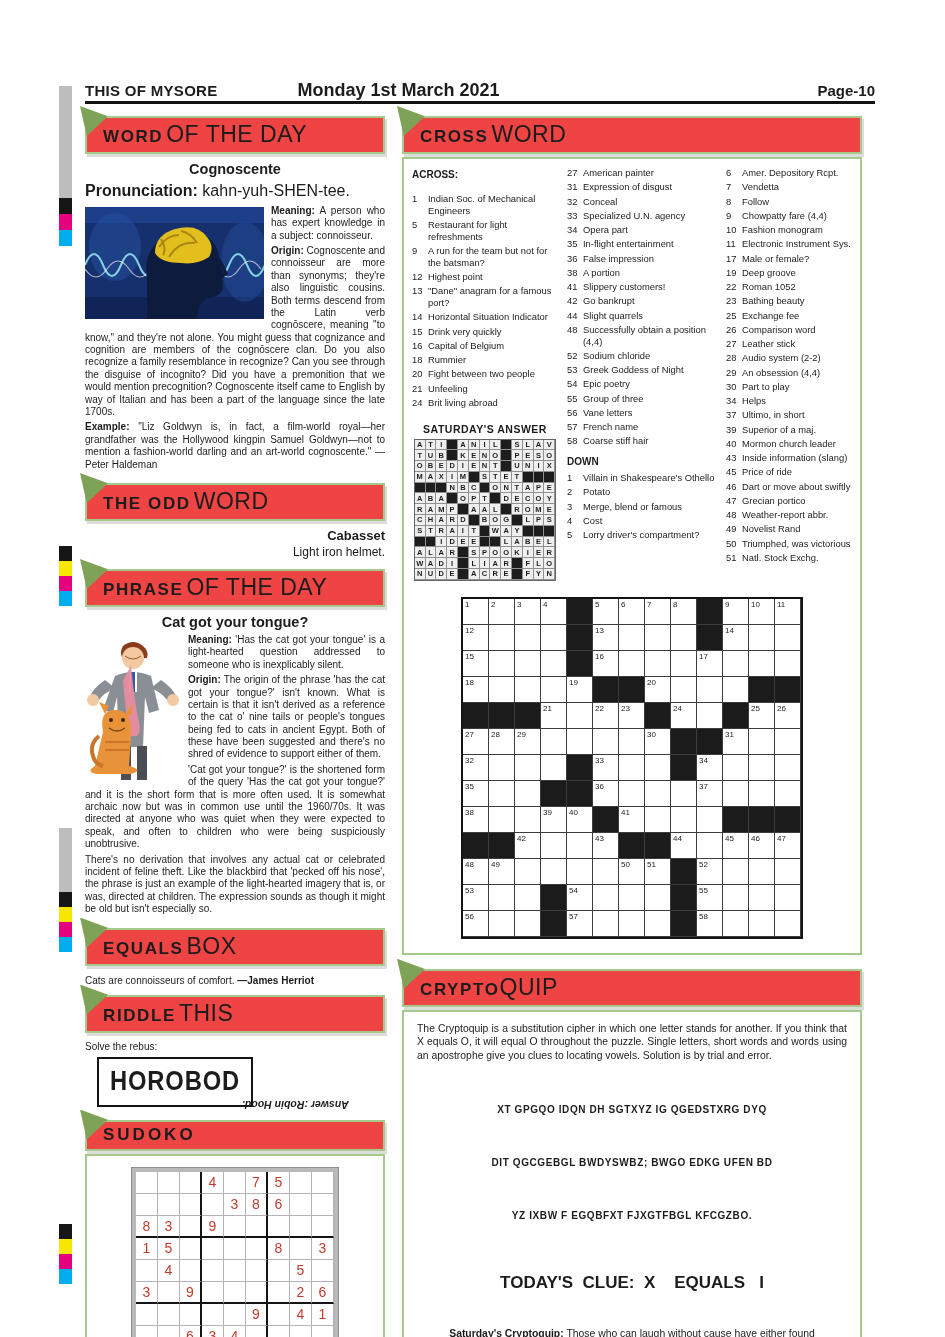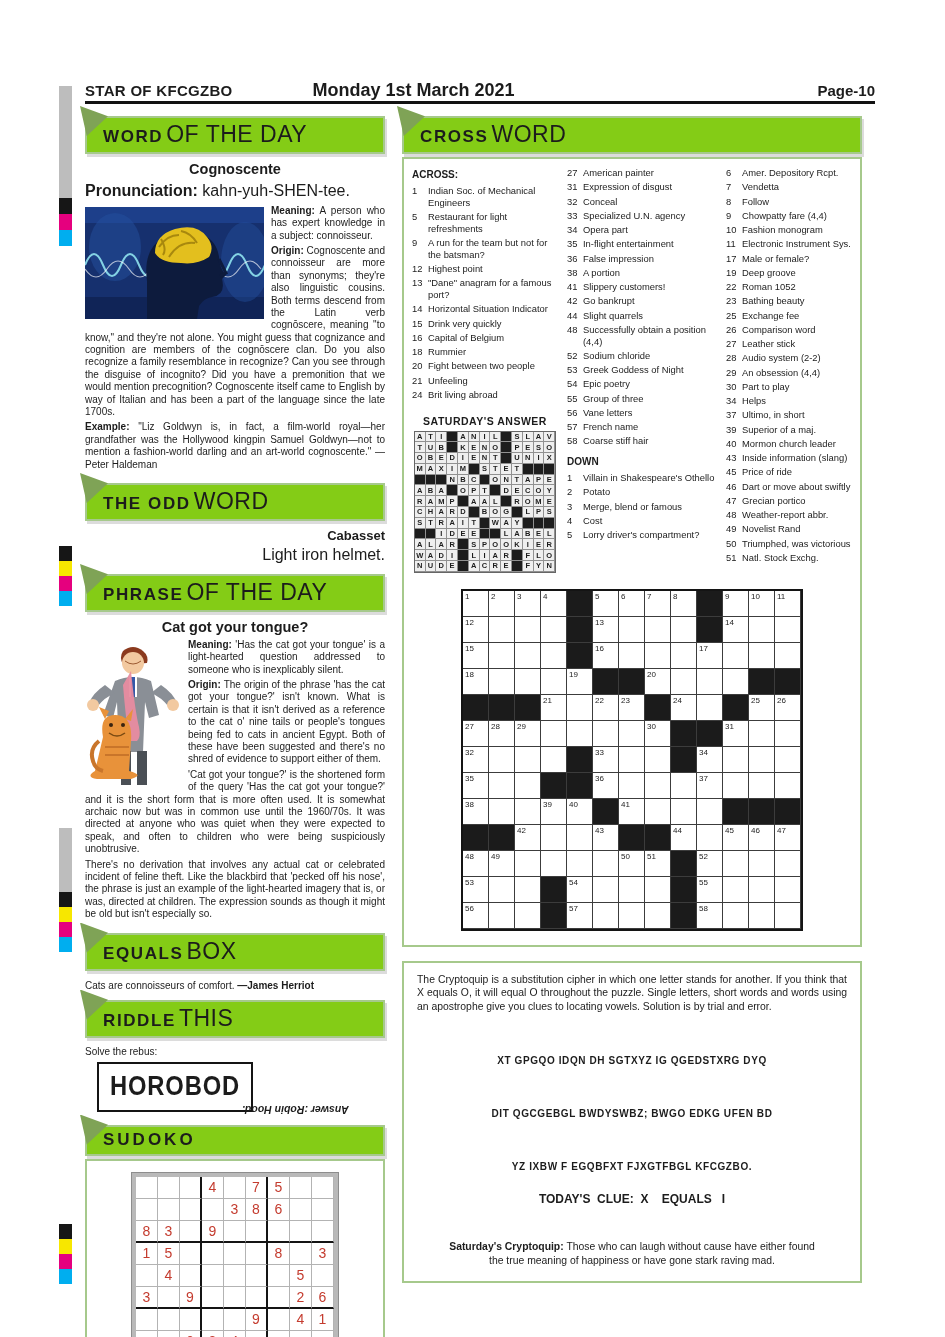--- a/index.html
+++ b/index.html
@@ -110,7 +110,7 @@
     </div>
 
   <header class="masthead">
-    <span class="mh-title">STAR OF KFCGZBO</span>
+    <span class="mh-title">THIS OF MYSORE</span>
     <span class="mh-date">Monday 1st March 2021</span>
     <span class="mh-page">Page-10</span>
   </header>

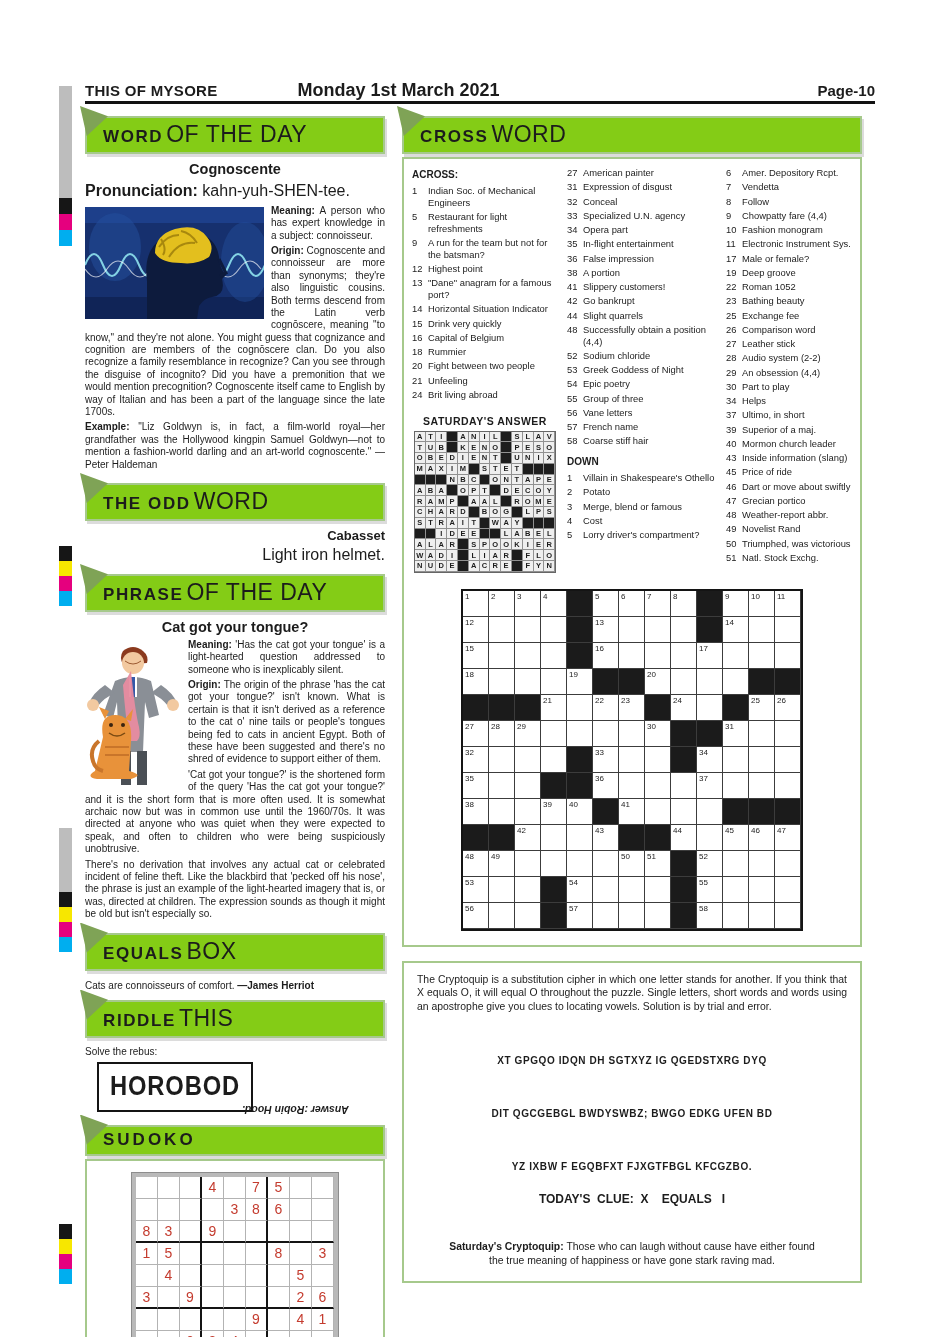--- a/index.html
+++ b/index.html
@@ -17,7 +17,7 @@
   .col-right{width:460px;}
   section{margin-bottom:9px;position:relative;}
   
-  .sec-head{position:relative;border:2px solid #a6c98c;background:#84cc16;padding:3px 10px 4px 16px;
+  .sec-head{position:relative;border:2px solid #a6c98c;background:#ef4444;padding:3px 10px 4px 16px;
             box-shadow:2px 3px 0 #dcdcdc;}
   .flag{position:absolute;top:-12px;left:-7px;width:28px;height:30px;background:#7fa356;
         clip-path:polygon(0 0,100% 34%,24% 100%);}

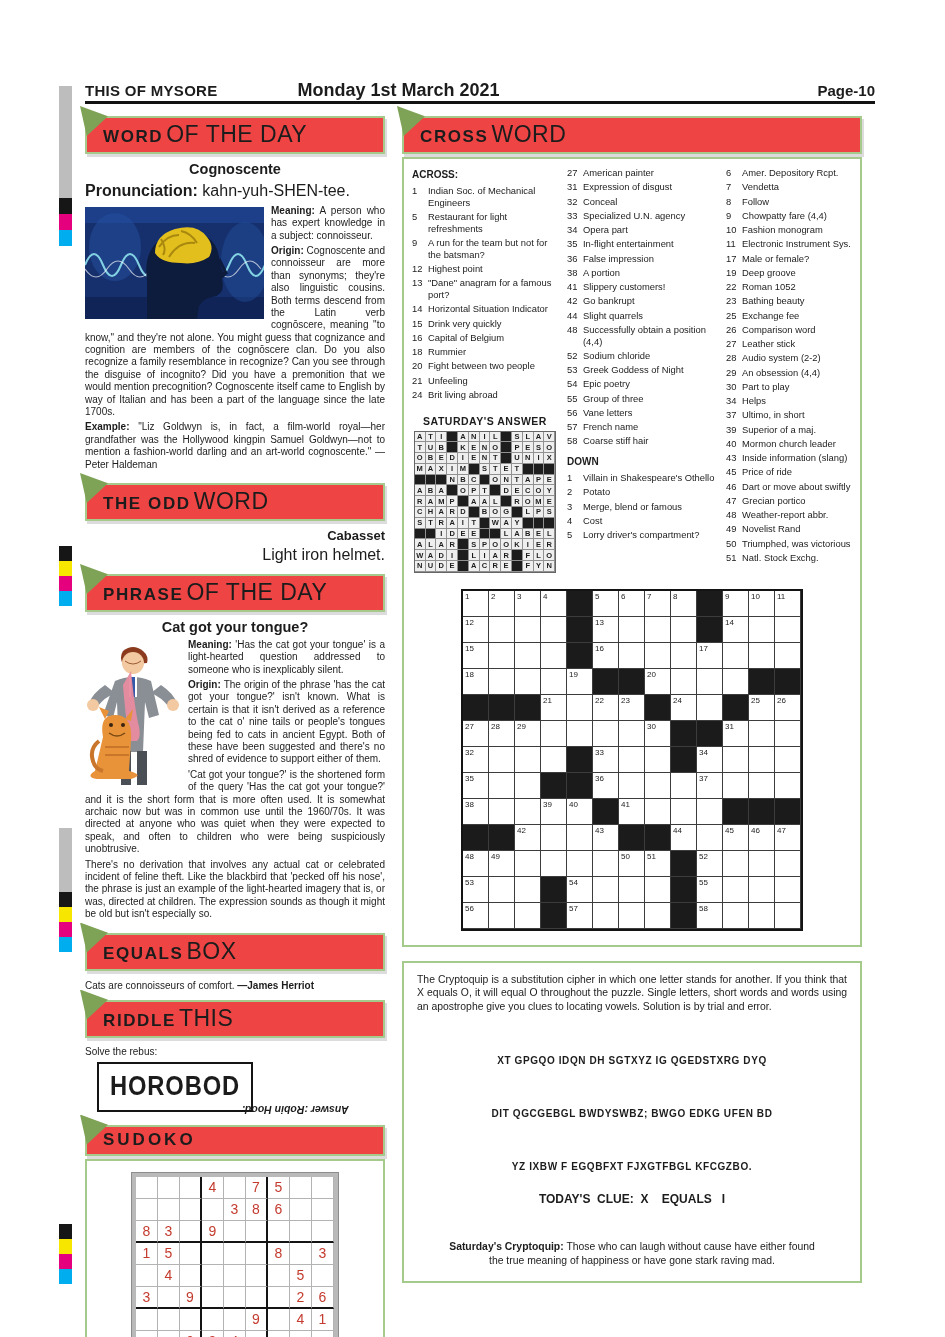--- a/index.html
+++ b/index.html
@@ -58,7 +58,7 @@
   .clue-col1{width:146px;flex:none;}
   .clue-col2{width:150px;flex:none;}
   .clue-col3{width:146px;flex:none;}
-  .across-label{font-weight:700;font-size:10px;margin:2px 0 5px;}
+  .across-label{font-weight:700;font-size:10px;margin:2px 0 13px;}
   .down-label{font-weight:700;font-size:10px;margin:9px 0 5px;}
   .clue{display:flex;margin-bottom:2.5px;line-height:1.25;}
   .cnum{width:16px;flex:none;}

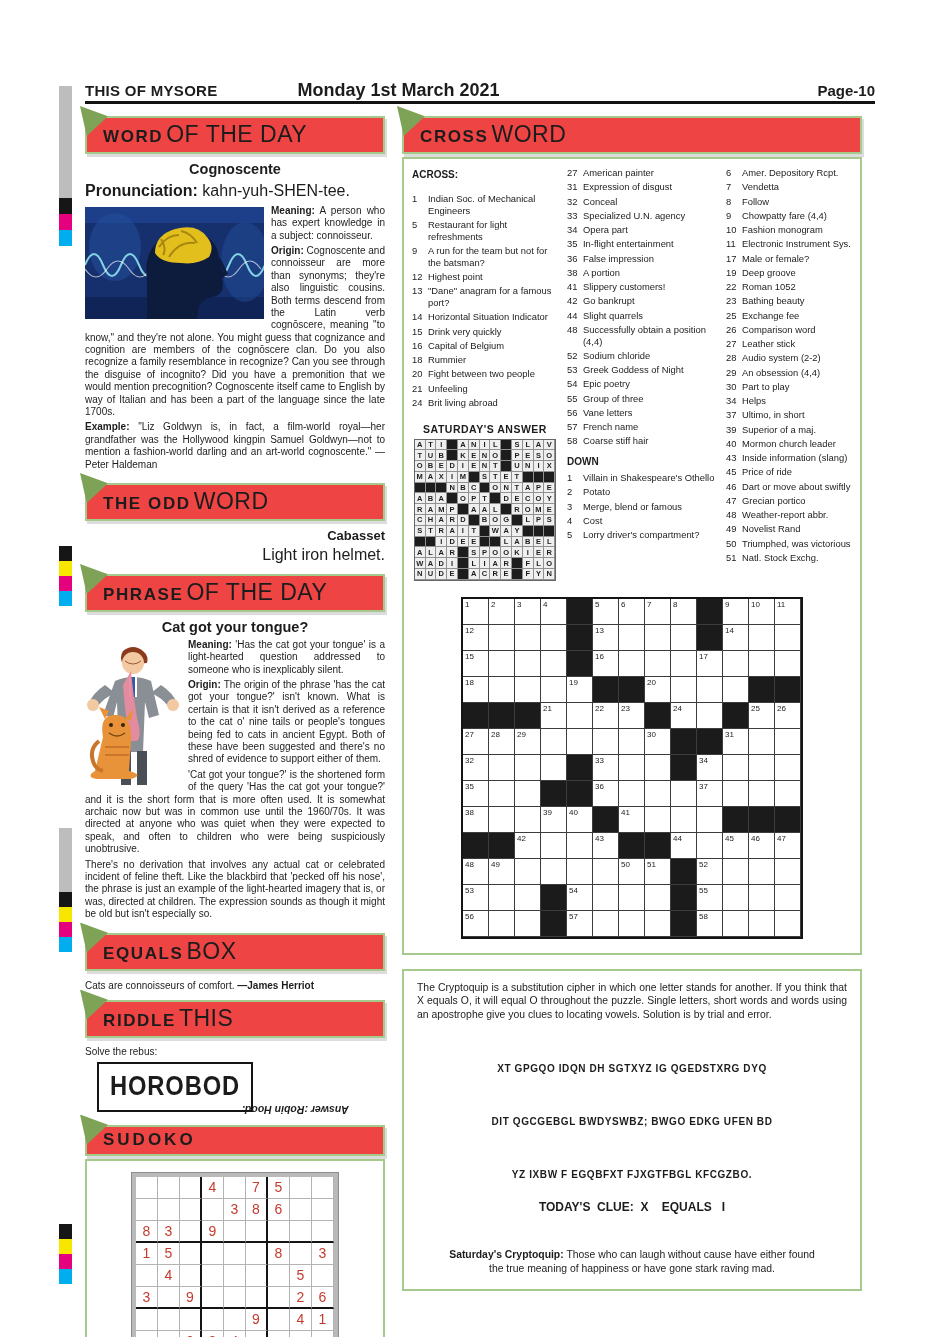--- a/index.html
+++ b/index.html
@@ -32,7 +32,7 @@
   
   .odd-body{text-align:right;}
   .odd-word{font-weight:700;font-size:13px;margin:7px 0 1px;}
-  .odd-def{font-size:16px;}
+  .odd-def{font-size:12px;}
   
   .quote-line{font-size:10px;margin-top:9px;}
   .quote-author{font-weight:700;}

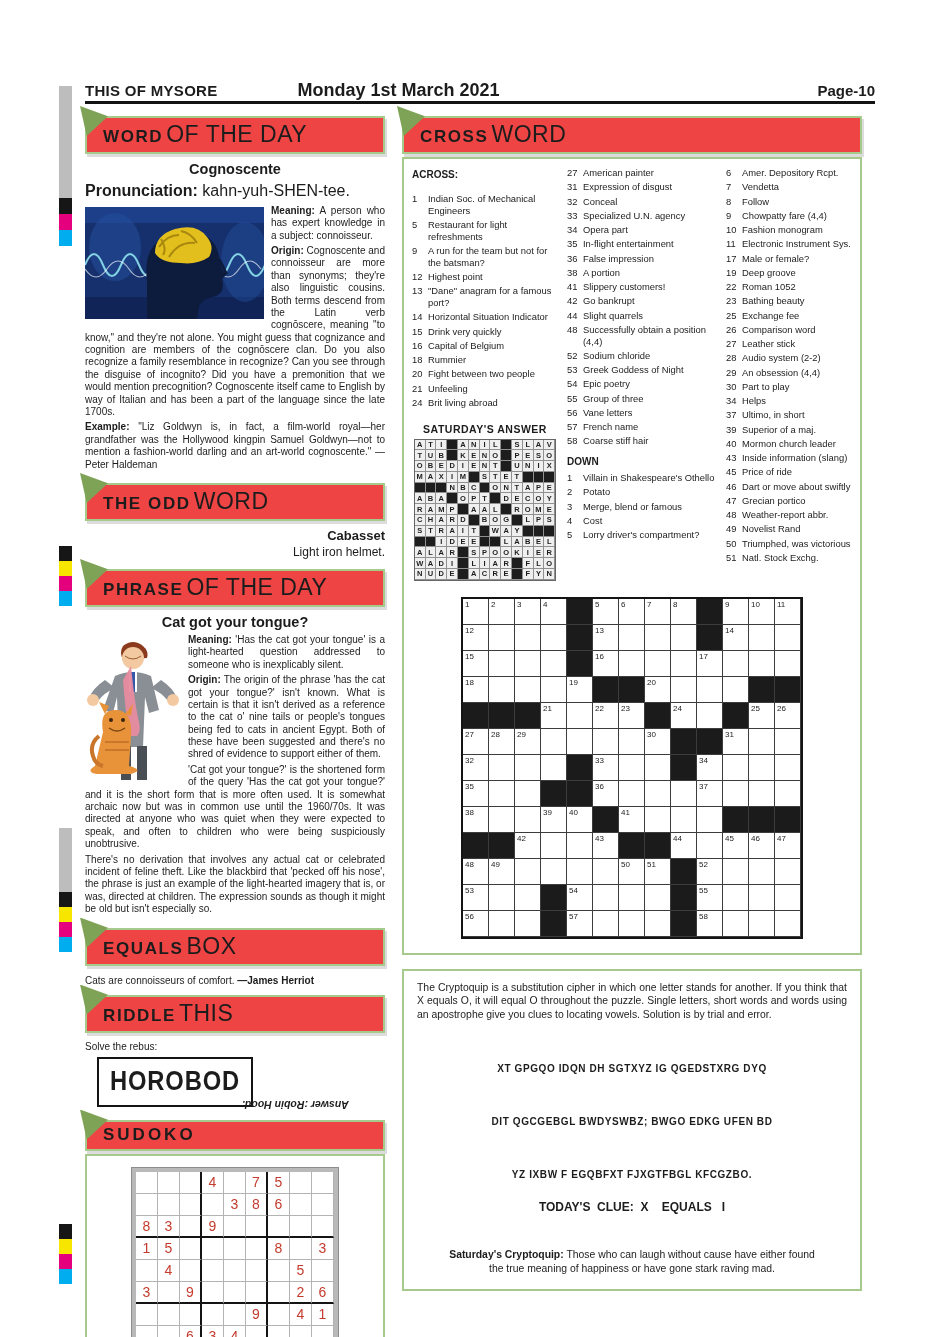--- a/index.html
+++ b/index.html
@@ -1055,6 +1055,10 @@
       </section>
 
       <section class="crypto-sec">
+        <div class="sec-head">
+          <span class="flag"></span>
+          <span class="h-bold">CRYPTO</span><span class="h-light" style="margin-left:0;">QUIP</span>
+        </div>
         <div class="green-box crypto-box">
           <p class="crypto-intro">The Cryptoquip is a substitution cipher in which one letter stands for another.  If you think that X equals O, it will equal O throughout the puzzle.  Single letters, short words and words using an apostrophe give you clues to locating vowels. Solution is by trial and error.</p>
           <div id="cq-lines">

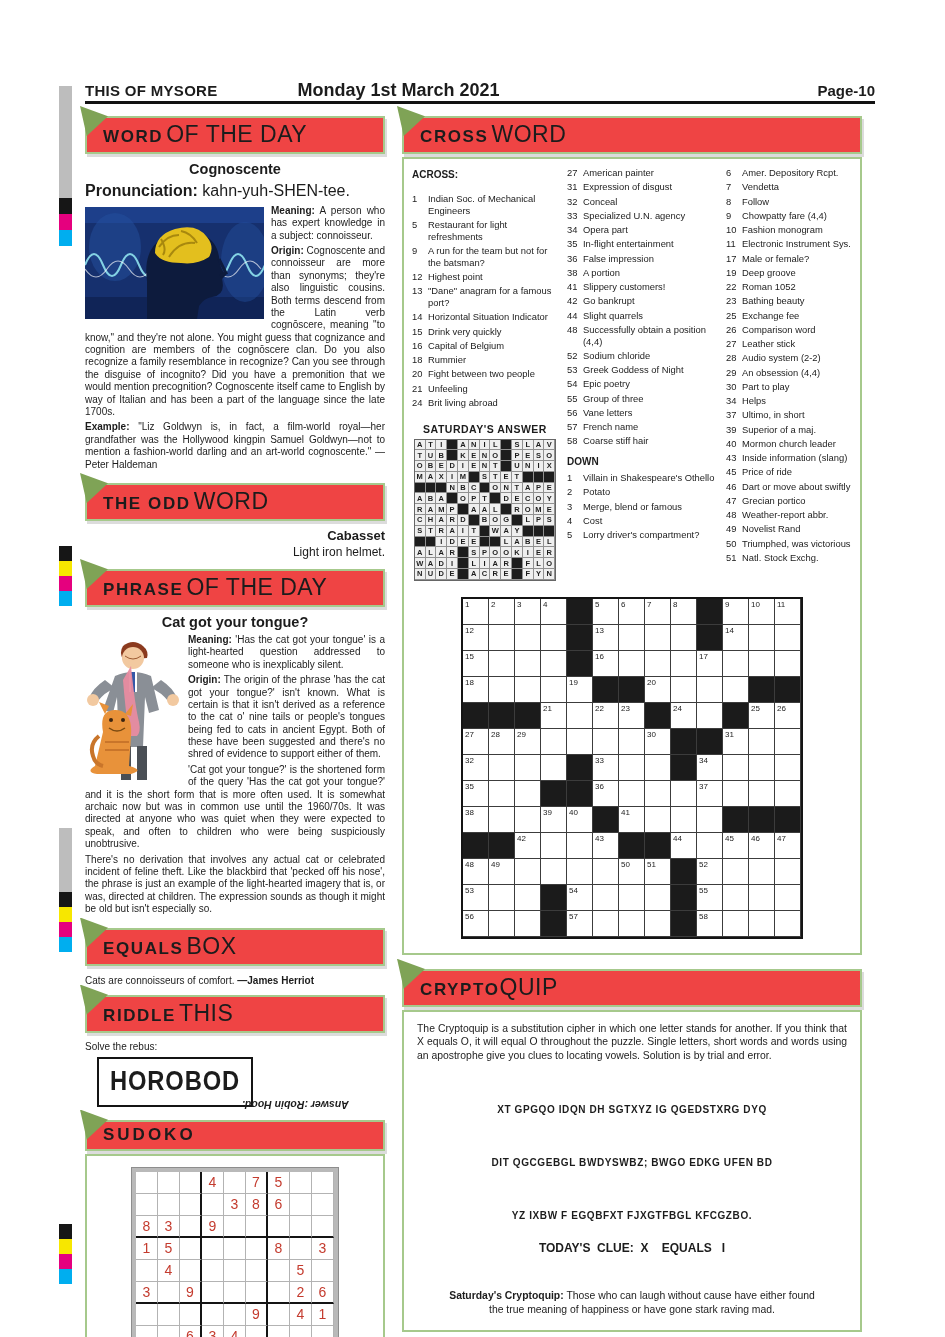--- a/index.html
+++ b/index.html
@@ -81,7 +81,7 @@
   .crypto-box{padding:10px 13px 12px;}
   .crypto-intro{font-size:10.4px;line-height:1.3;text-align:justify;margin:0;}
   .cq-line{text-align:center;font-weight:700;font-size:10px;letter-spacing:.6px;margin-top:42px;}
-  .cq-clue{text-align:center;font-weight:700;font-size:12px;margin-top:20px;white-space:pre;}
+  .cq-clue{text-align:center;font-weight:700;font-size:17px;margin-top:52px;white-space:pre;}
   .cq-sat{margin-top:34px;text-align:center;font-size:10.4px;line-height:1.35;padding:0 30px;}
   .cq-sat b{font-weight:700;}
 </style>

